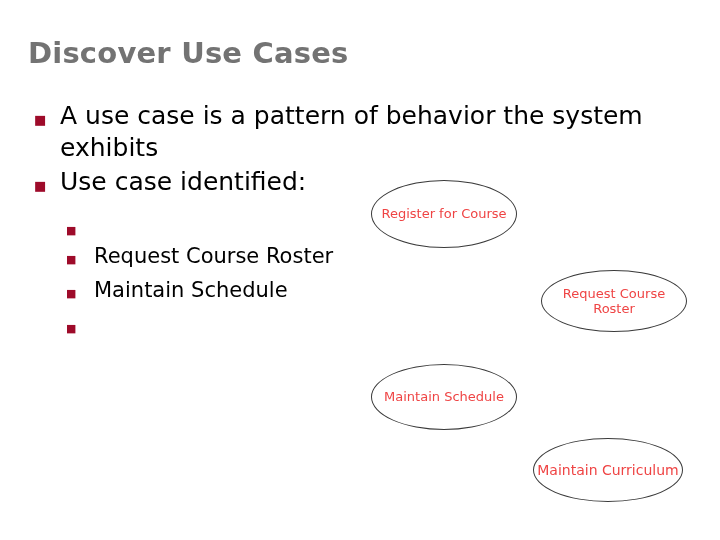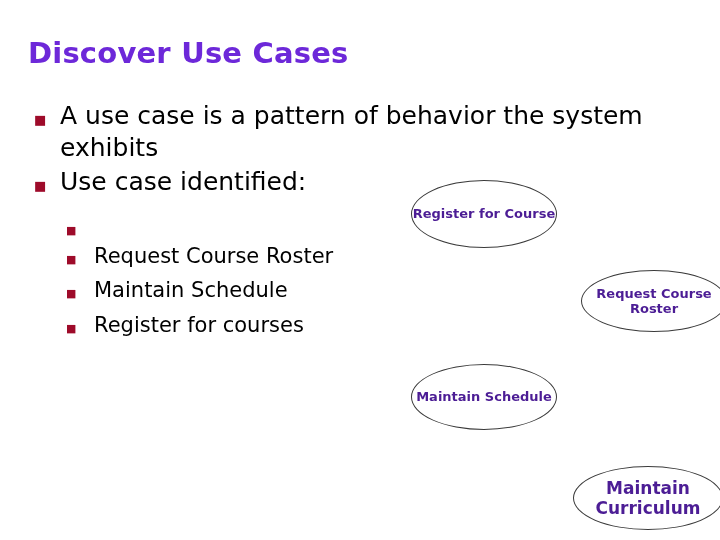--- a/index.html
+++ b/index.html
@@ -27,7 +27,7 @@
     top: 36px;
     font-size: 29px;
     font-weight: bold;
-    color: #6d28d9;
+    color: #737373;
     letter-spacing: 0.2px;
   }
   .bullets {

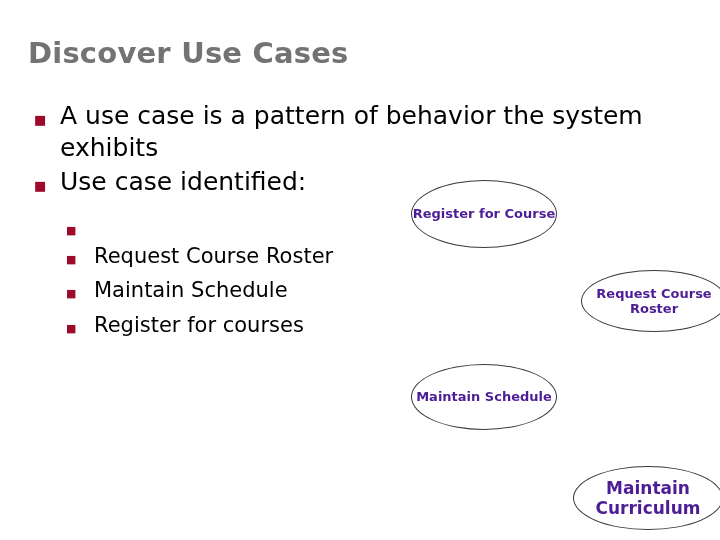--- a/index.html
+++ b/index.html
@@ -97,11 +97,10 @@
     border: 1.4px solid #3a3a3a;
     border-radius: 50%;
     background: #ffffff;
-    color: #4c1d95;
-    font-weight: bold;
+    color: #ef4444;
+    font-weight: normal;
     box-sizing: border-box;
     line-height: 1.18;
-    margin-left: 40px;
   }
   #uc0 { left: 371px; top: 180px; width: 146px; height: 68px; font-size: 13px; }
   #uc1 { left: 541px; top: 270px; width: 146px; height: 62px; font-size: 13px; }

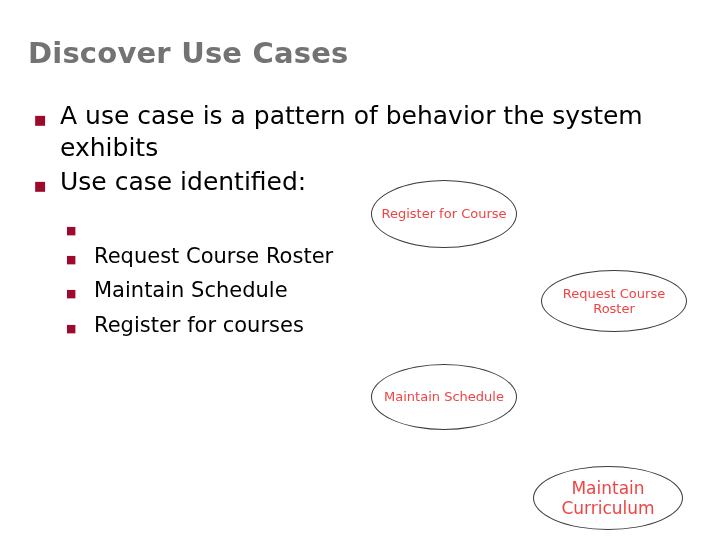--- a/index.html
+++ b/index.html
@@ -144,7 +144,6 @@
 
       <div class="bullet-l2">
         <span class="marker">■</span>
-        <span class="btext">Register for courses</span>
       </div>
 
     </div>

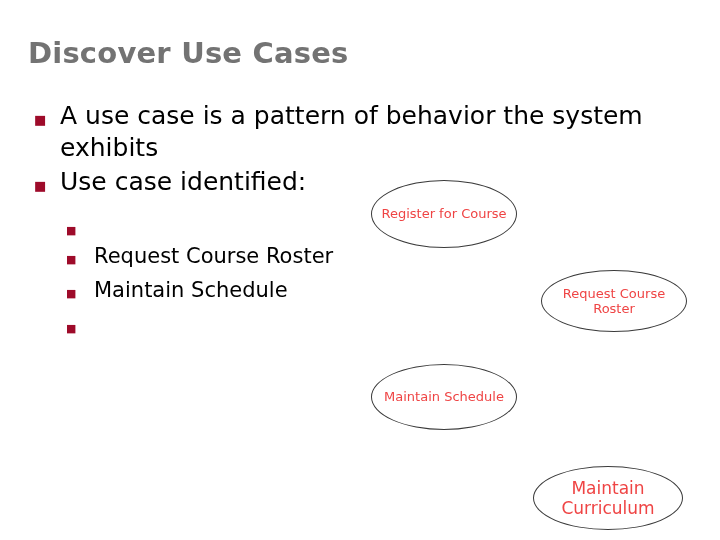--- a/index.html
+++ b/index.html
@@ -105,7 +105,7 @@
   #uc0 { left: 371px; top: 180px; width: 146px; height: 68px; font-size: 13px; }
   #uc1 { left: 541px; top: 270px; width: 146px; height: 62px; font-size: 13px; }
   #uc2 { left: 371px; top: 364px; width: 146px; height: 66px; font-size: 13px; }
-  #uc3 { left: 533px; top: 466px; width: 150px; height: 64px; font-size: 17px; }
+  #uc3 { left: 533px; top: 438px; width: 150px; height: 64px; font-size: 14px; }
 </style>
 </head>
 <body>

